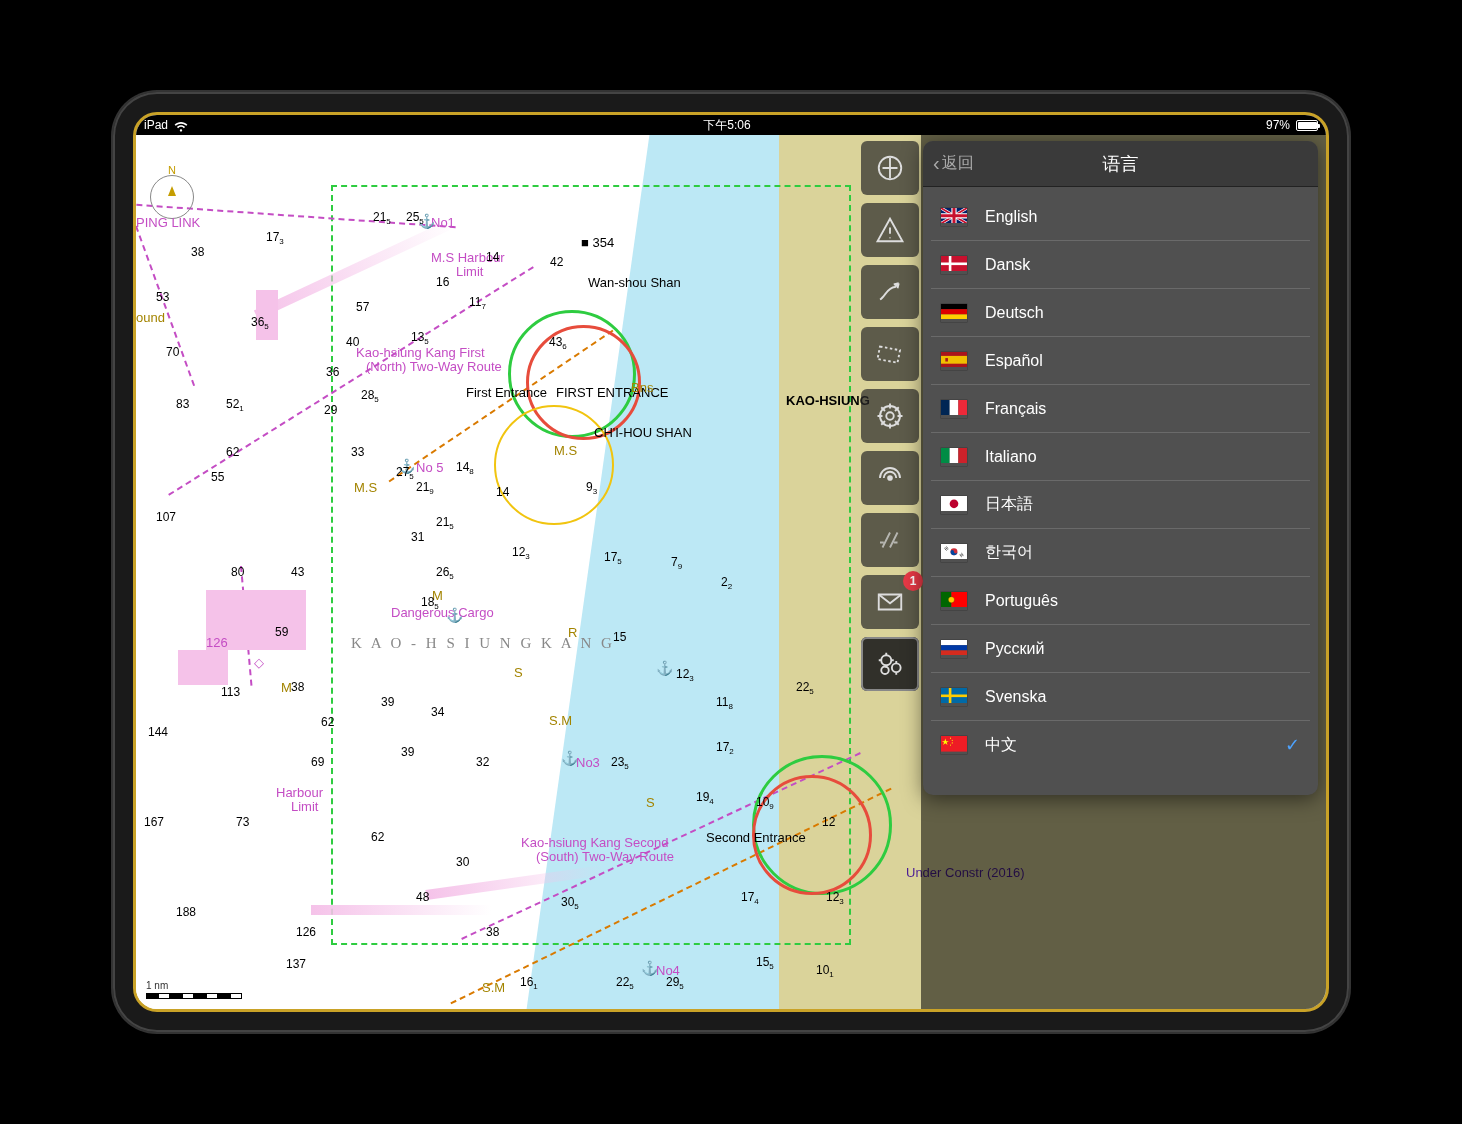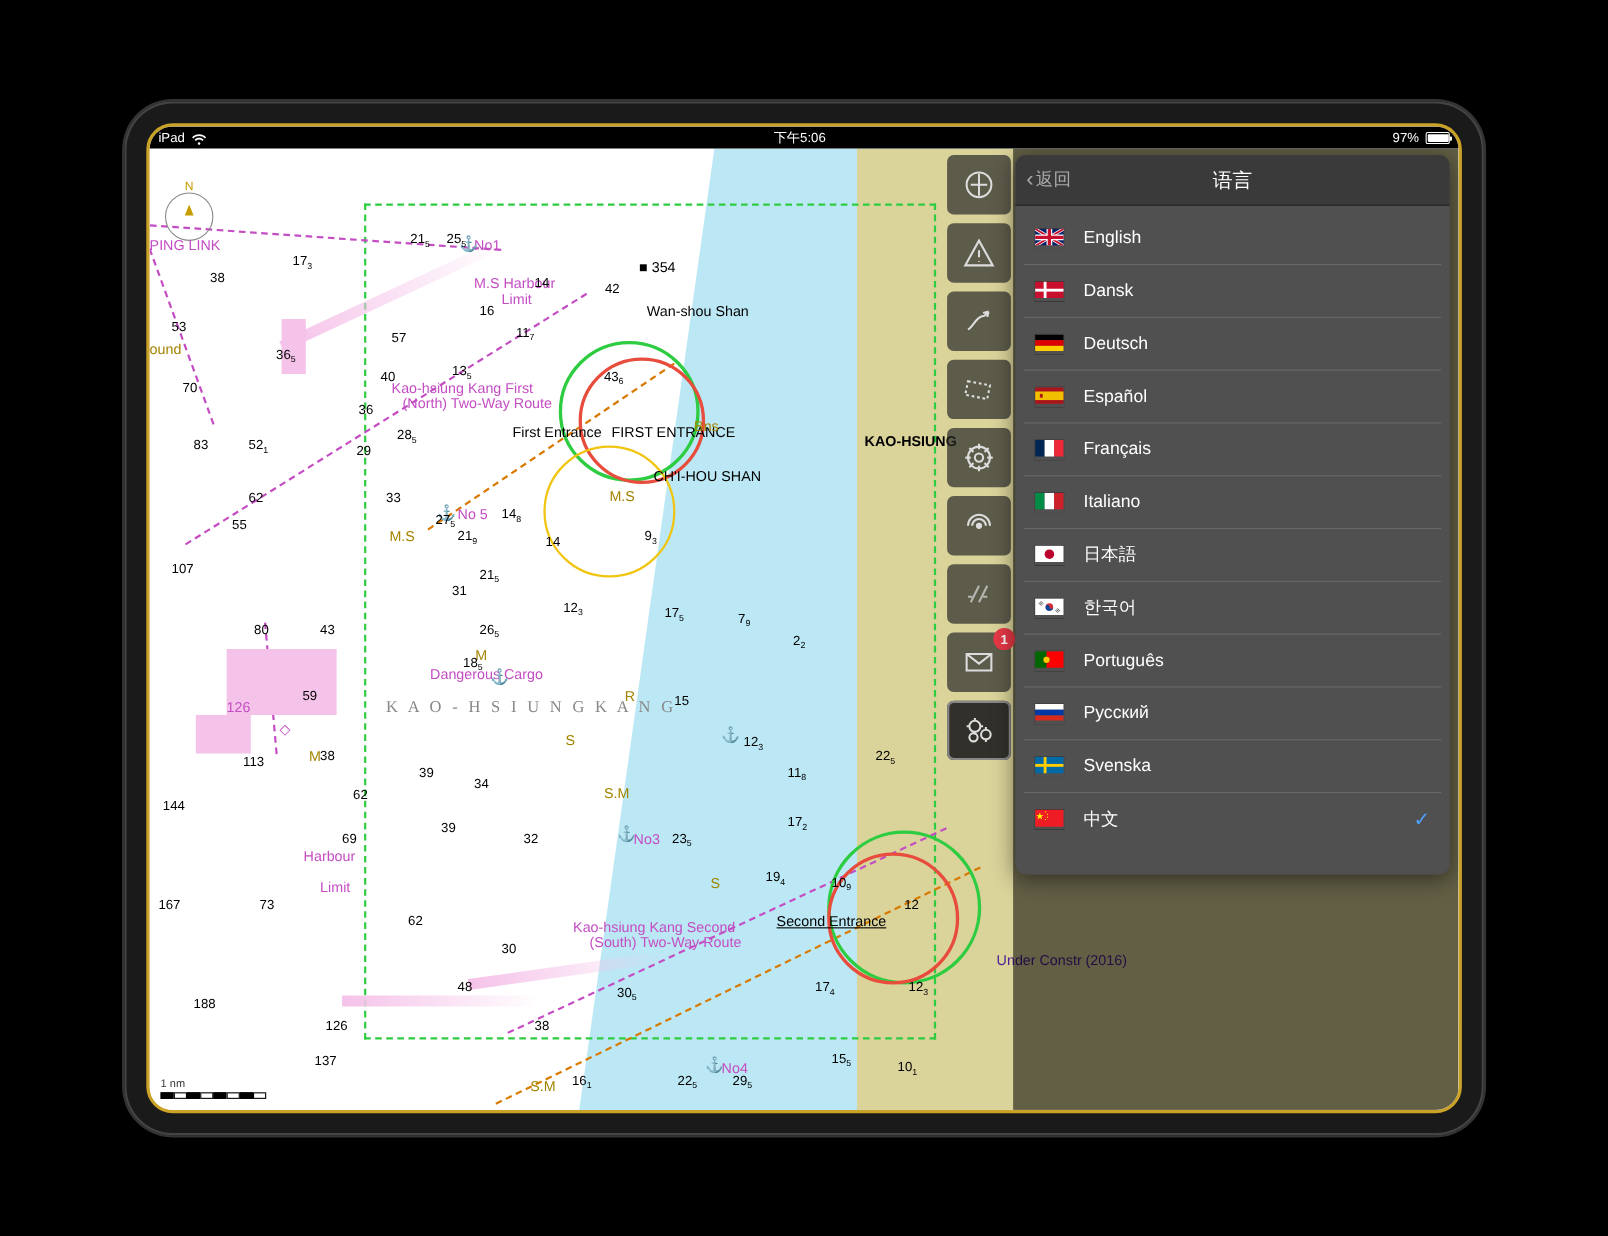--- a/index.html
+++ b/index.html
@@ -159,7 +159,7 @@
       <div class="tl tl-p" style="top:224px; left:230px;">(North) Two-Way Route</div>
       <div class="tl tl-p" style="top:700px; left:385px;">Kao-hsiung Kang Second</div>
       <div class="tl tl-p" style="top:714px; left:400px;">(South) Two-Way Route</div>
-      <div class="tl tl-p" style="top:636px; left:140px;">Harbour</div>
+      <div class="tl tl-p" style="top:650px; left:140px;">Harbour</div>
       <div class="tl tl-p" style="top:664px; left:155px;">Limit</div>
       <div class="tl tl-p" style="top:115px; left:295px;">M.S Harbour</div>
       <div class="tl tl-p" style="top:129px; left:320px;">Limit</div>

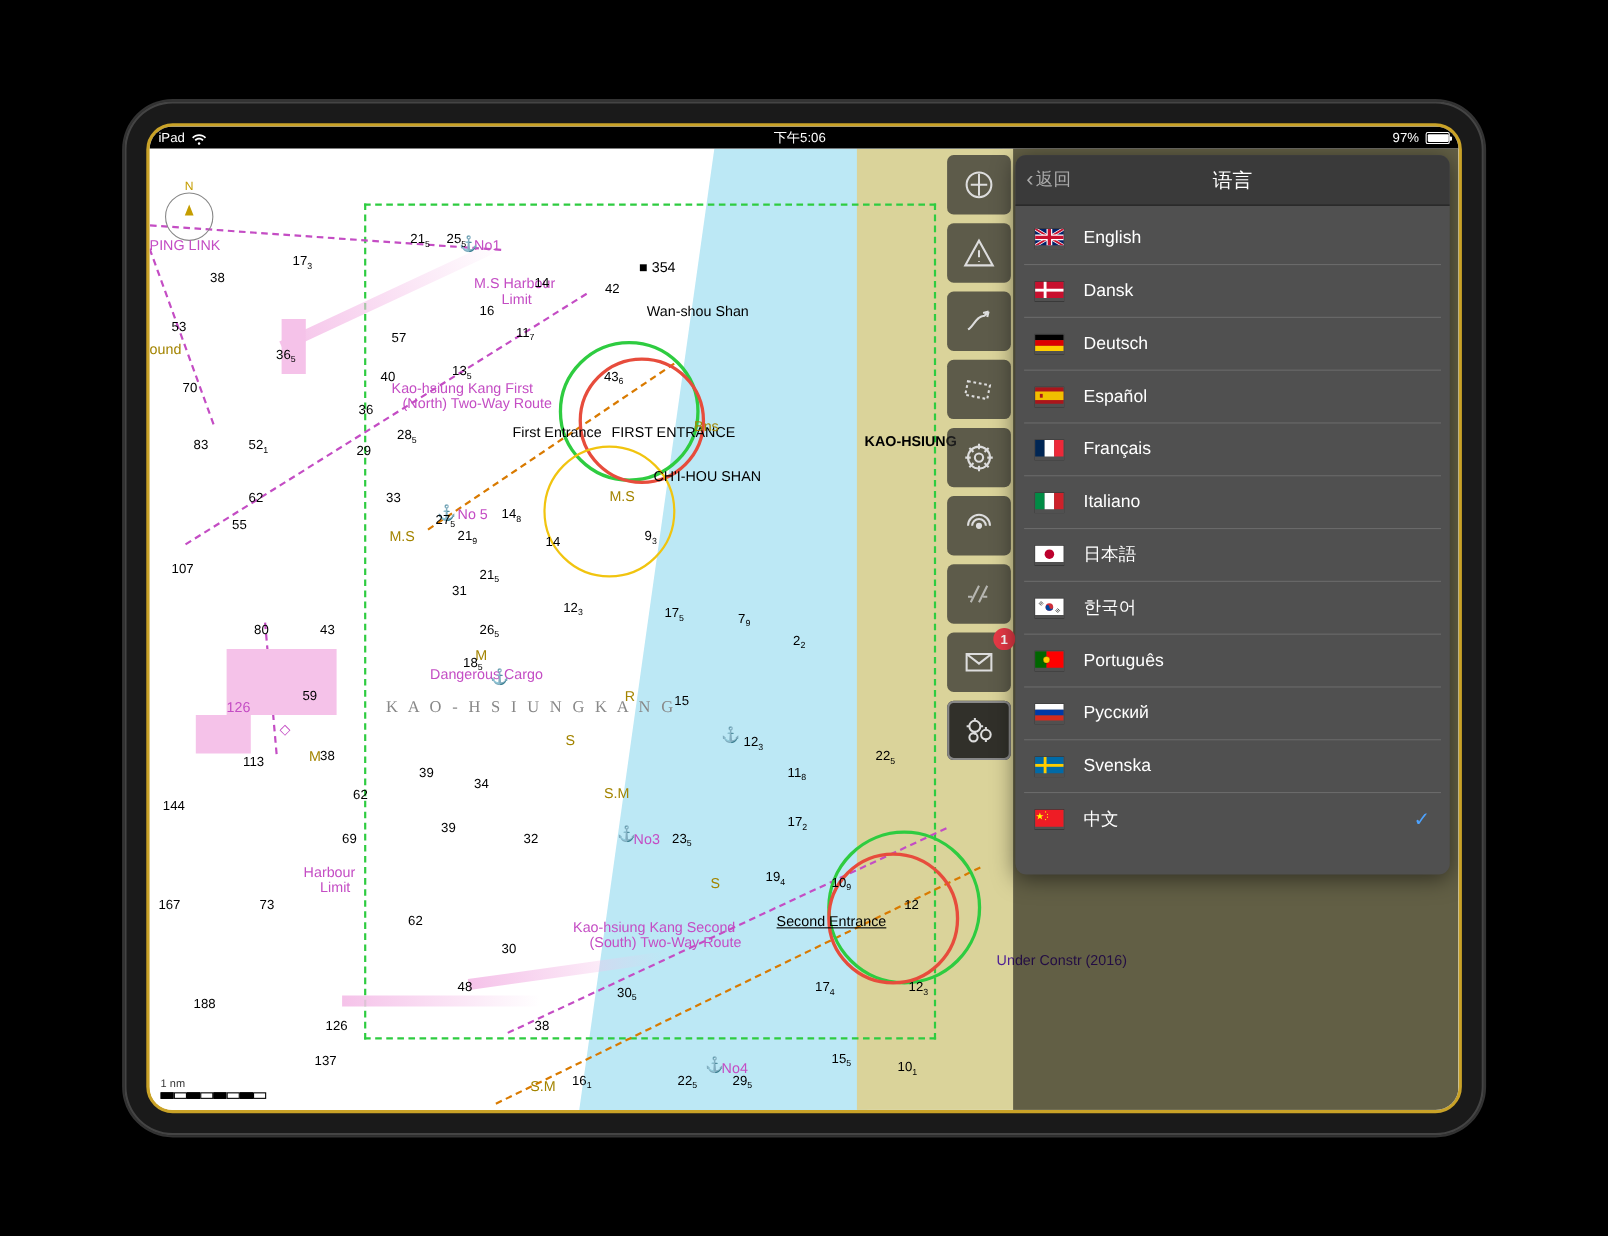--- a/index.html
+++ b/index.html
@@ -151,7 +151,7 @@
       <div class="tl" style="top:250px; left:420px;">FIRST ENTRANCE</div>
       <div class="tl" style="top:290px; left:458px;">CH'I-HOU SHAN</div>
       <div class="tl" style="top:140px; left:452px;">Wan-shou Shan</div>
-      <div class="tl" style="top:695px; left:570px;text-decoration:underline;">Second Entrance</div>
+      <div class="tl" style="top:695px; left:570px;">Second Entrance</div>
       <div class="tl" style="top:730px; left:770px; color:#4c1d95;">Under Constr (2016)</div>
 
       <div class="tl tl-p" style="top:80px; left:0;">PING LINK</div>

